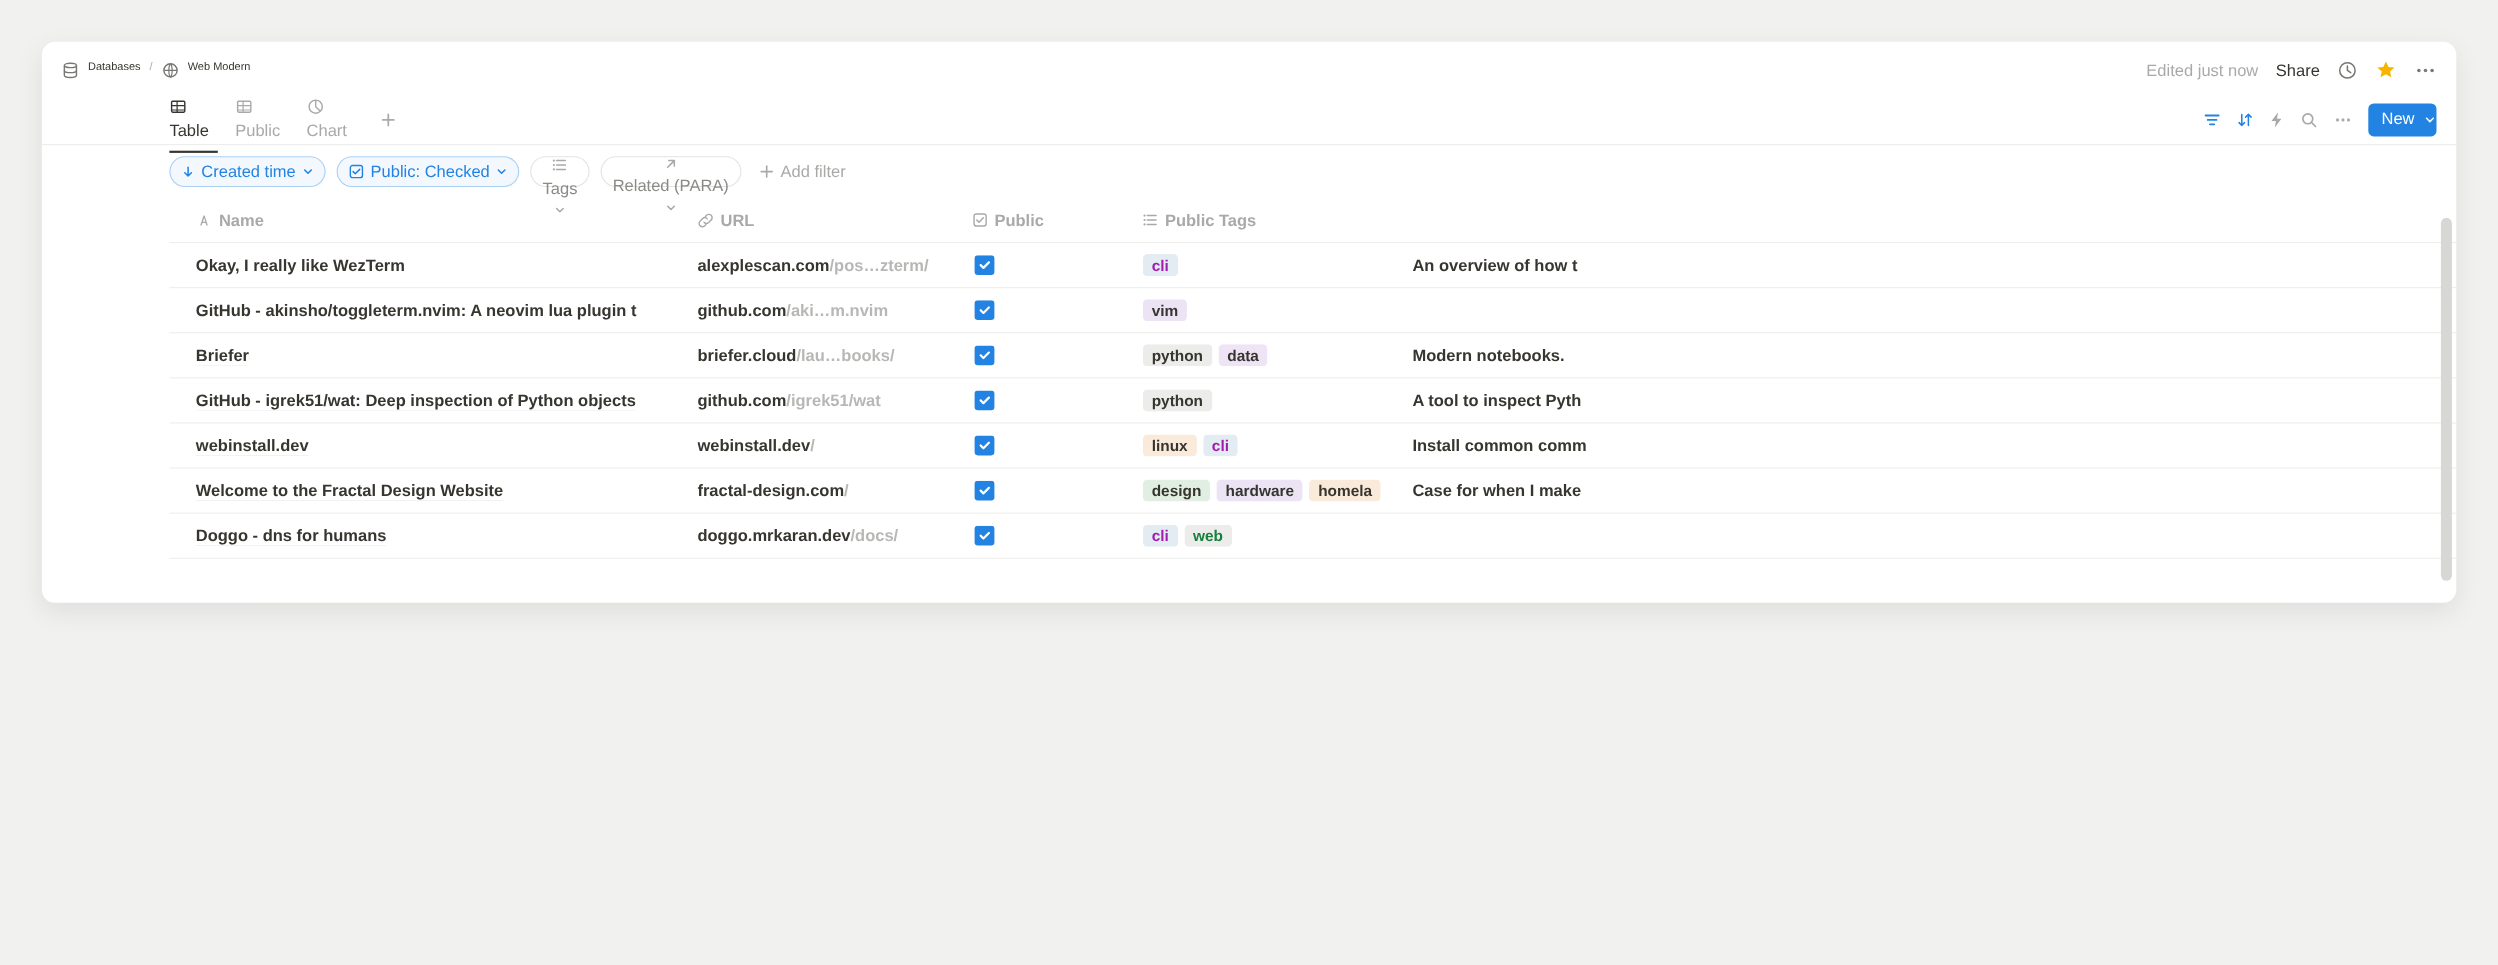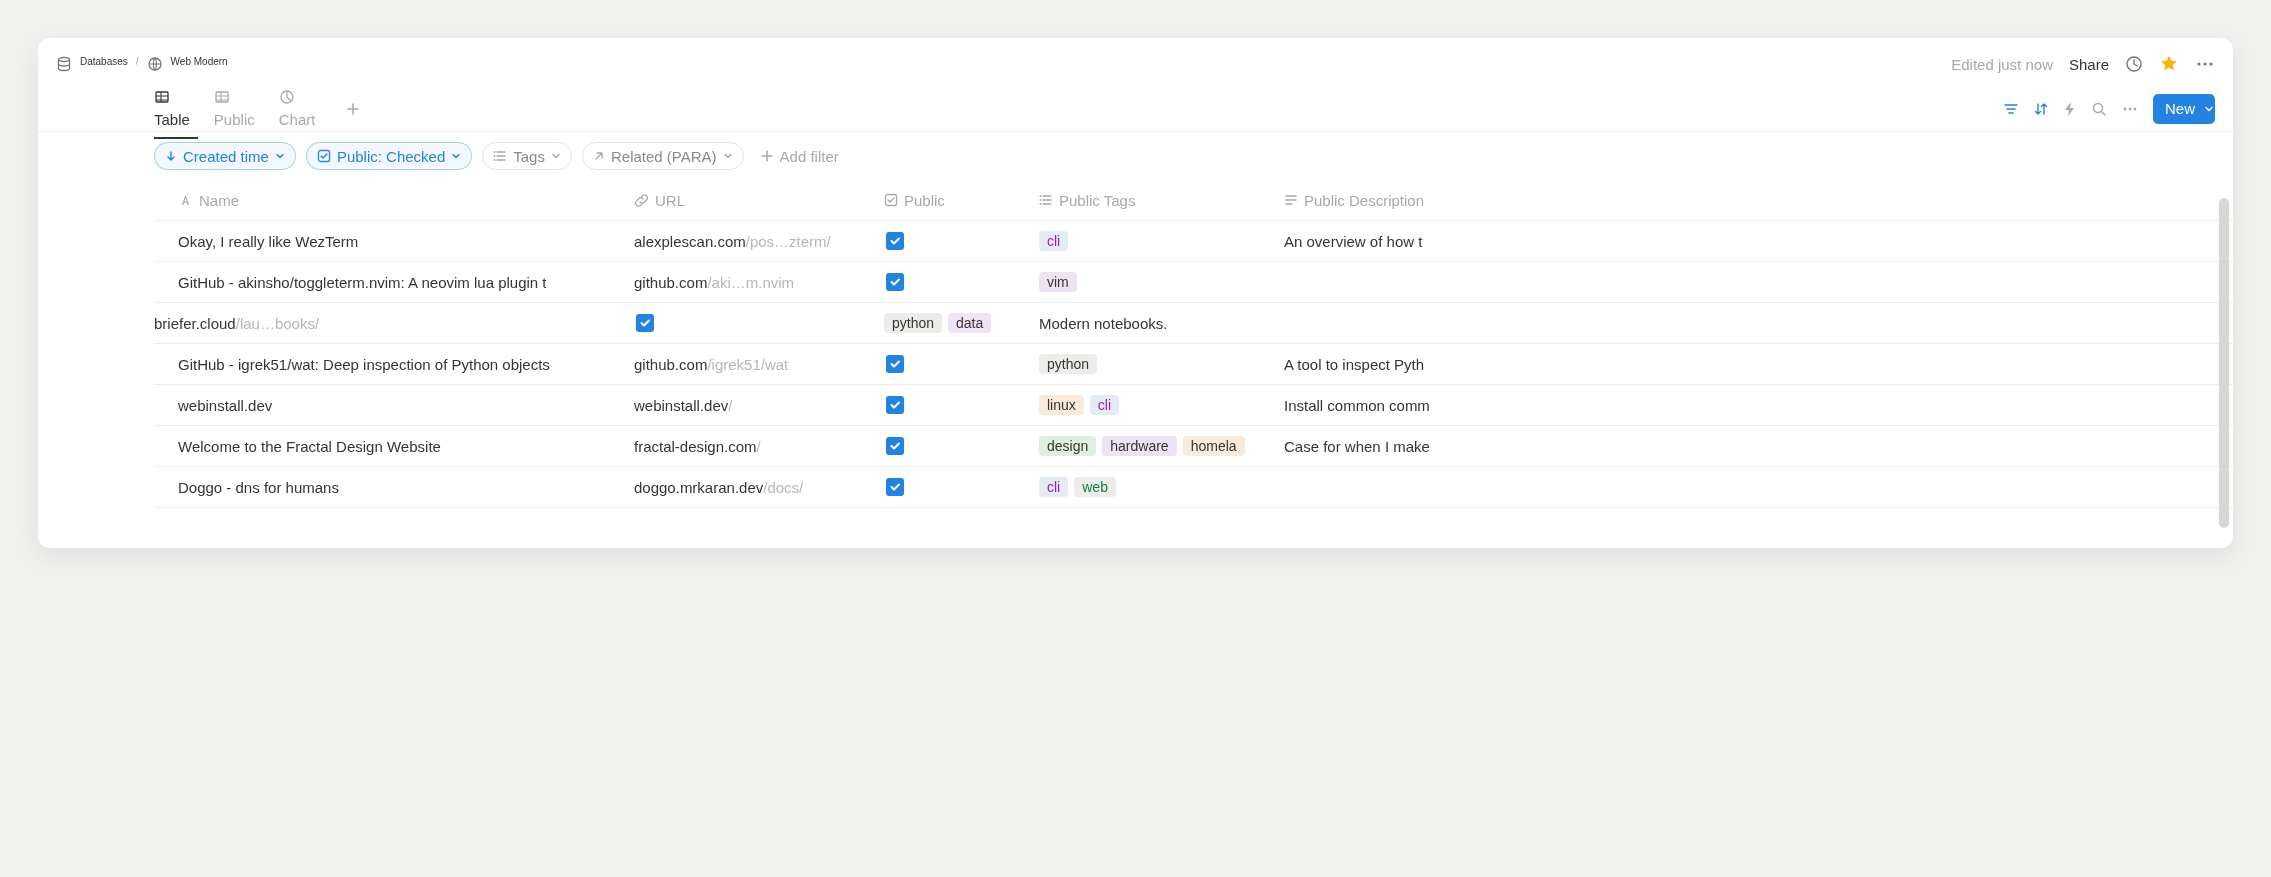--- a/index.html
+++ b/index.html
@@ -115,6 +115,7 @@
   border: 1px solid #e3e3e1;
   background: #fff;
   color: #8a8a87;
+  flex-direction: column;
 }
 .add-filter {
   display: inline-flex;

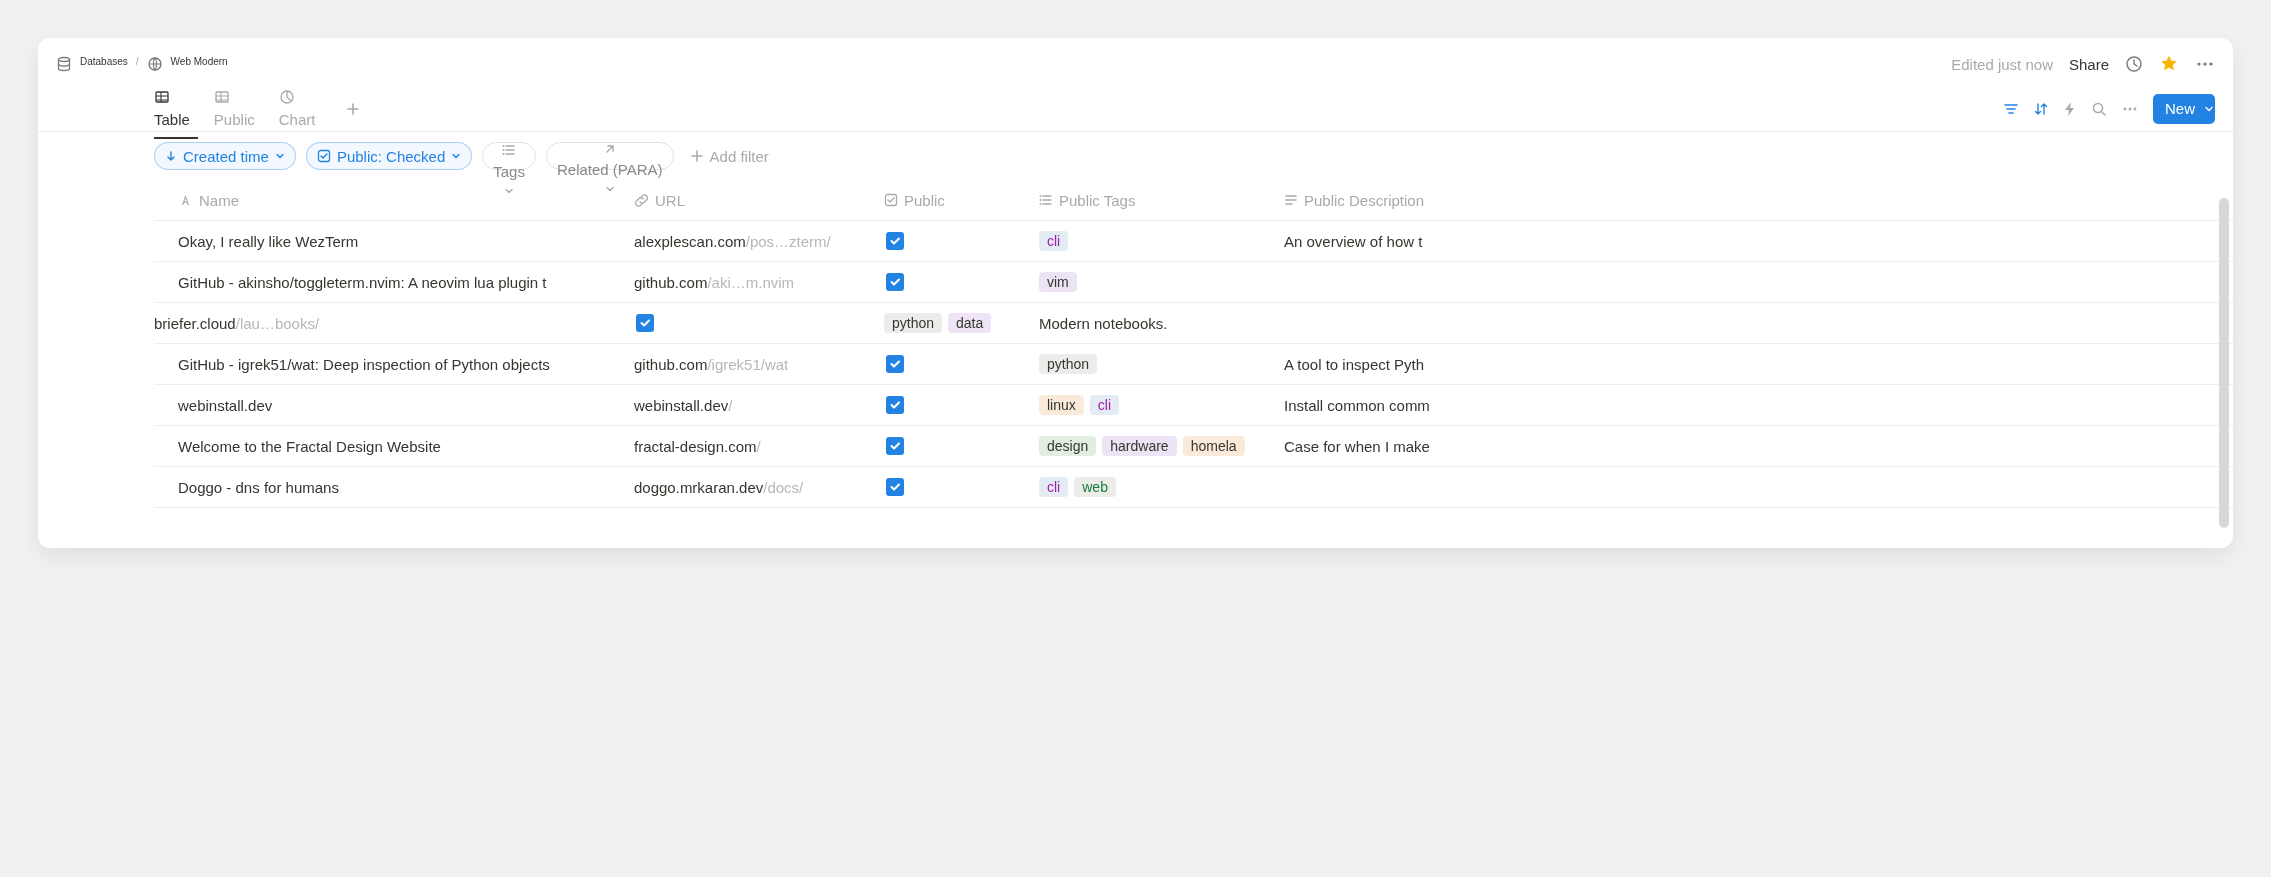--- a/index.html
+++ b/index.html
@@ -127,6 +127,7 @@
 
 .table {
   width: 100%;
+  font-weight: bold;
 }
 .th-row, .tr {
   display: grid;

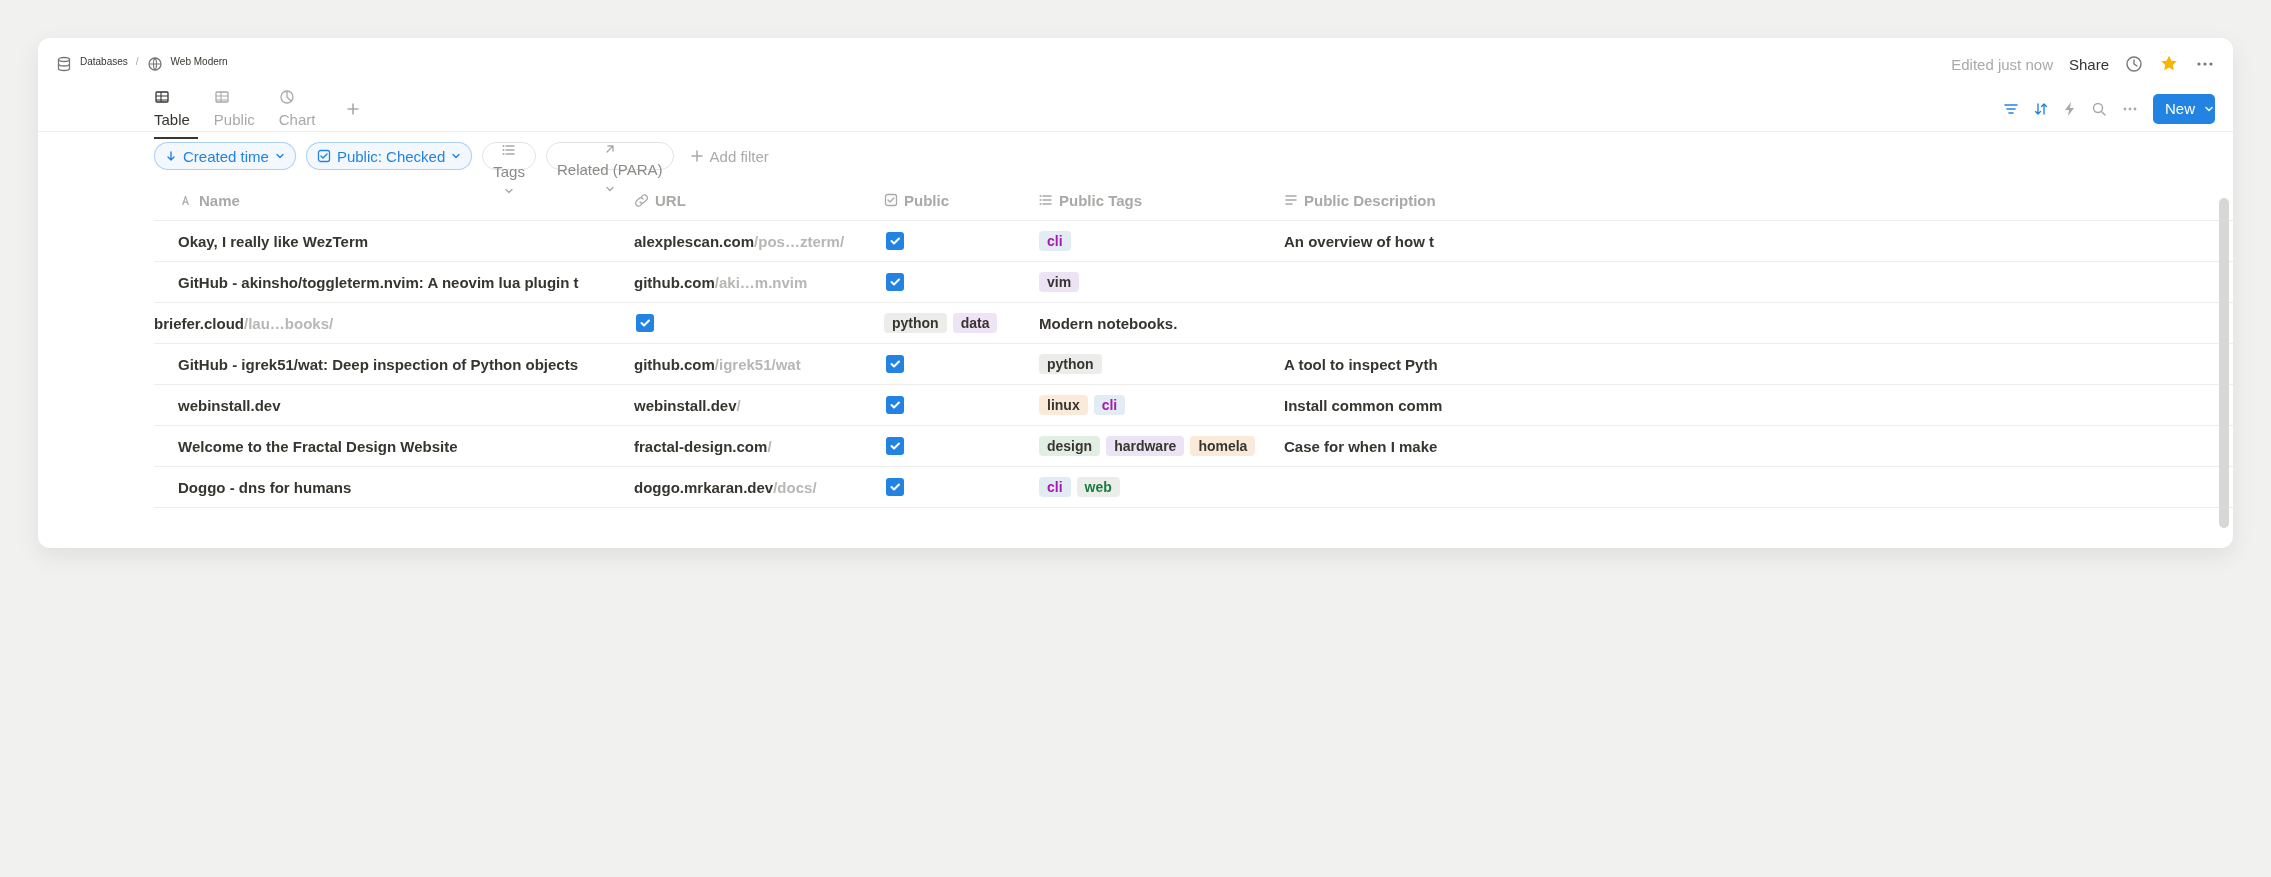--- a/index.html
+++ b/index.html
@@ -414,14 +414,6 @@
         </span>
         <span>Public Tags</span>
       </div>
-      <div class="th">
-        <span class="icon">
-          <svg width="14" height="14" viewBox="0 0 14 14">
-              <path d="M2 3h10M2 7h10M2 11h6" stroke="#a9a9a7" stroke-width="1.5" stroke-linecap="round"></path>
-            </svg>
-        </span>
-        <span>Public Description</span>
-      </div>
     </div>
 
     <div id="rows-container">

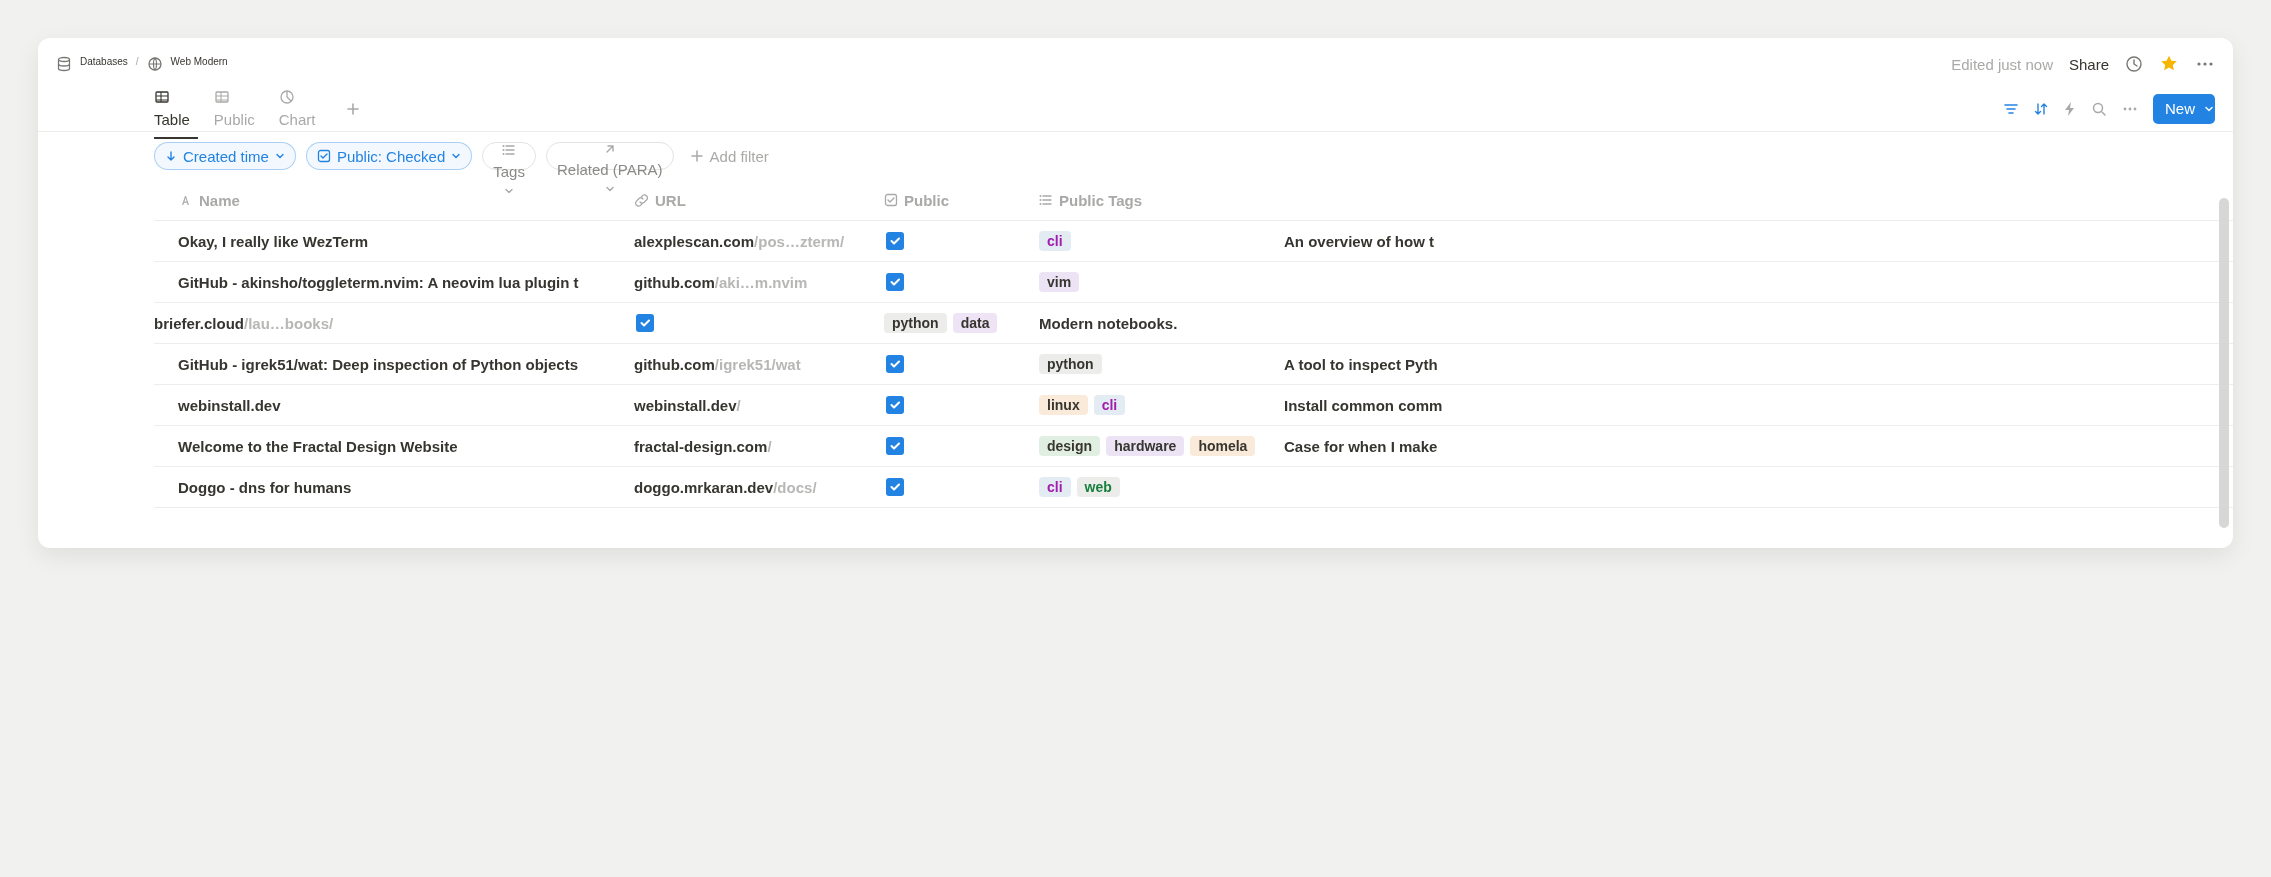--- a/index.html
+++ b/index.html
@@ -447,6 +447,7 @@
           </div>
         </div>
         <div class="tr">
+          <div class="td first name"><a href="#">Briefer</a></div>
           <div class="td url"><span>briefer.cloud</span><span class="faded">/lau…books/</span></div>
           <div class="td"><span class="checkbox">
               <svg width="12" height="12" viewBox="0 0 12 12" fill="none">

